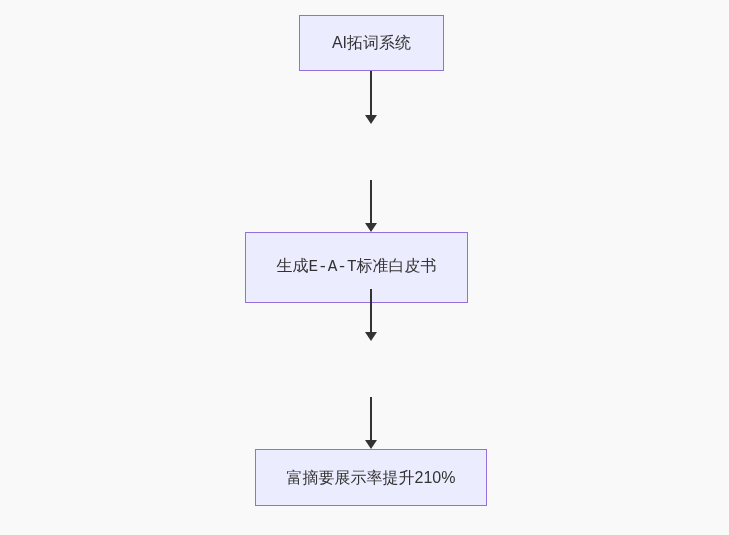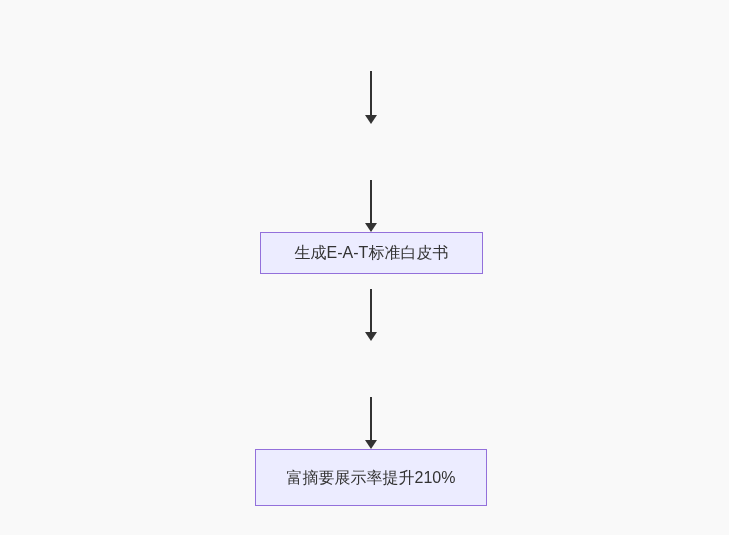--- a/index.html
+++ b/index.html
@@ -62,6 +62,7 @@
 
 <div class="diagram">
 
+  <div class="node" style="left: 299px; top: 15px; width: 145px; height: 56px;">AI拓词系统</div>
 
 
   <div class="node" style="left: 260px; top: 232px; width: 223px; height: 42px;">生成E-A-T标准白皮书</div>

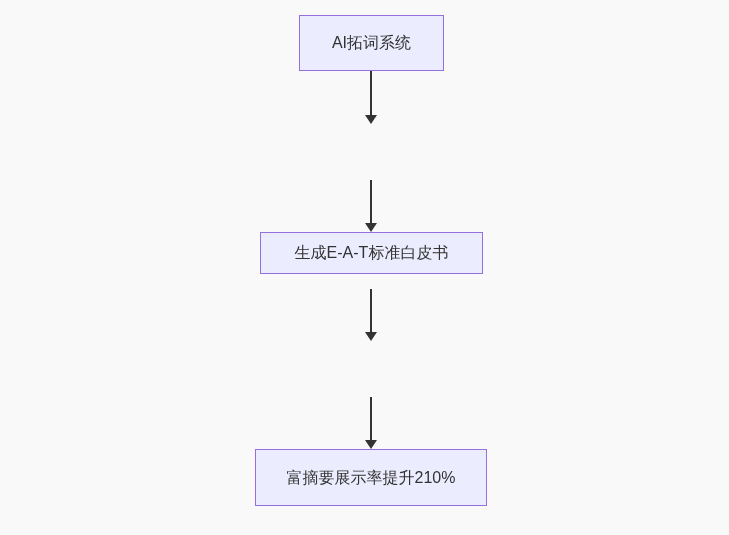--- a/index.html
+++ b/index.html
@@ -65,7 +65,7 @@
   <div class="node" style="left: 299px; top: 15px; width: 145px; height: 56px;">AI拓词系统</div>
 
 
-  <div class="node" style="left: 260px; top: 232px; width: 223px; height: 42px;">生成E-A-T标准白皮书</div>
+  <div class="node" style="left: 245px; top: 232px; width: 223px; height: 71px; font-family: Liberation Mono, monospace;">生成E-A-T标准白皮书</div>
 
 
   <div class="node" style="left: 255px; top: 449px; width: 232px; height: 57px;">富摘要展示率提升210%</div>

